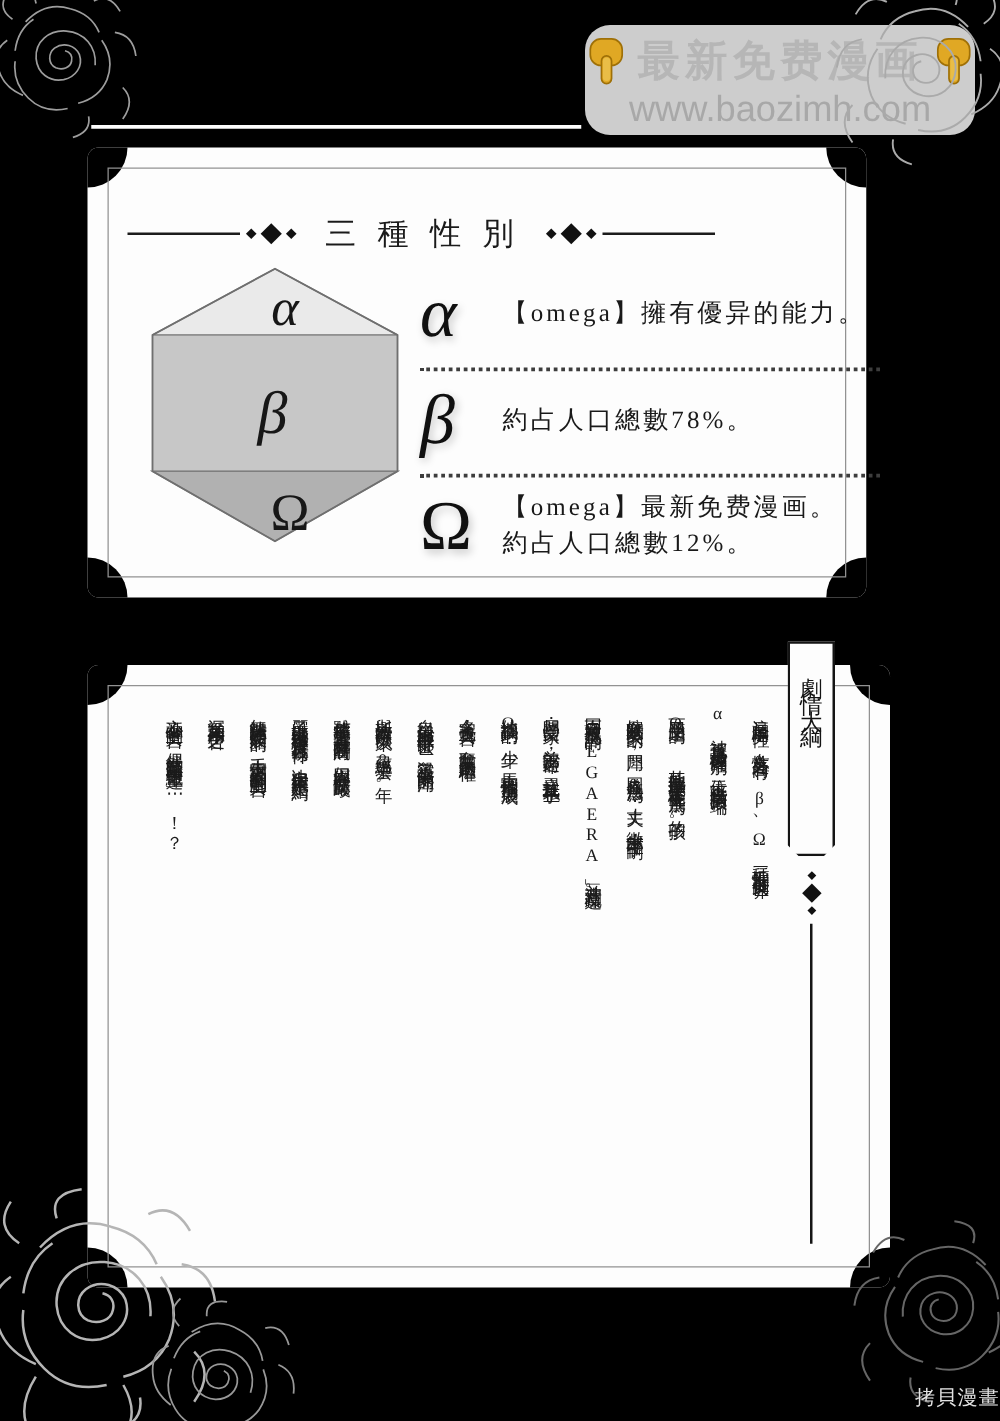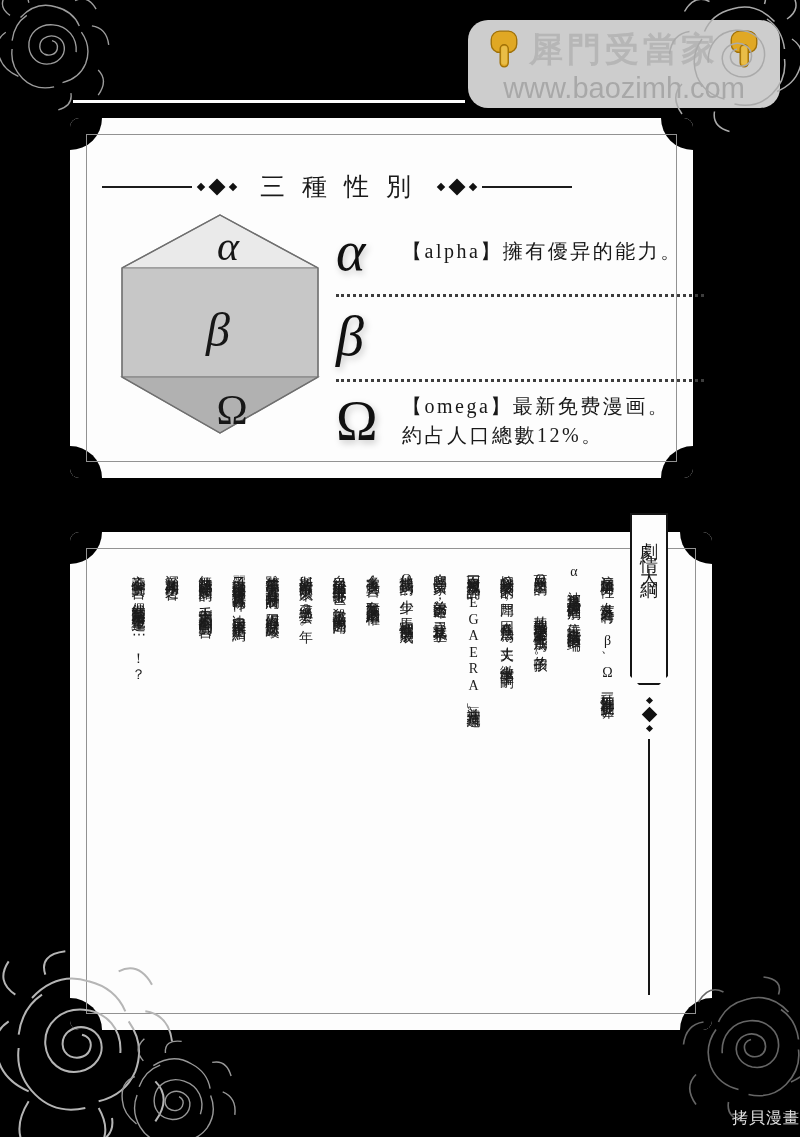--- a/index.html
+++ b/index.html
@@ -99,7 +99,7 @@
         <rect x="15.5" y="18" width="9.5" height="26" rx="4.7" fill="#edb126" stroke="#a87708" stroke-width="1.6"></rect>
         <rect x="16.8" y="19.5" width="7" height="22" rx="3.5" fill="#f6c84b"></rect>
       </svg>
-      <span class="banner-title">犀門受當家</span>
+      <span class="banner-title">最新免费漫画</span>
       <svg class="hand" viewBox="0 0 40 46">
         <rect x="5" y="2" width="30" height="25" rx="10" fill="#edb126" stroke="#a87708" stroke-width="1.6"></rect>
         <rect x="15.5" y="18" width="9.5" height="26" rx="4.7" fill="#edb126" stroke="#a87708" stroke-width="1.6"></rect>

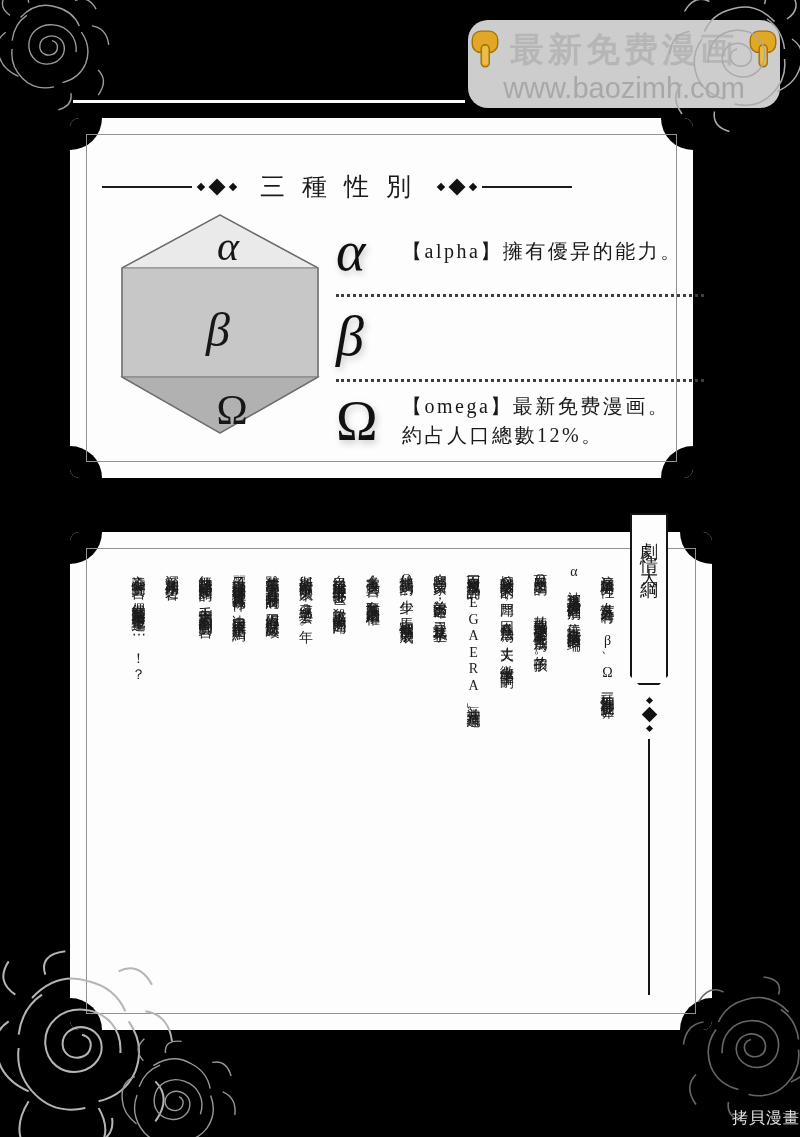--- a/index.html
+++ b/index.html
@@ -150,7 +150,7 @@
       <div class="entry">
         <div class="entry-sym it">α</div>
         <div class="entry-text">
-          <div>【alpha】擁有優异的能力。</div>
+          <div>【omega】擁有優异的能力。</div>
         </div>
       </div>
       <div class="entry">

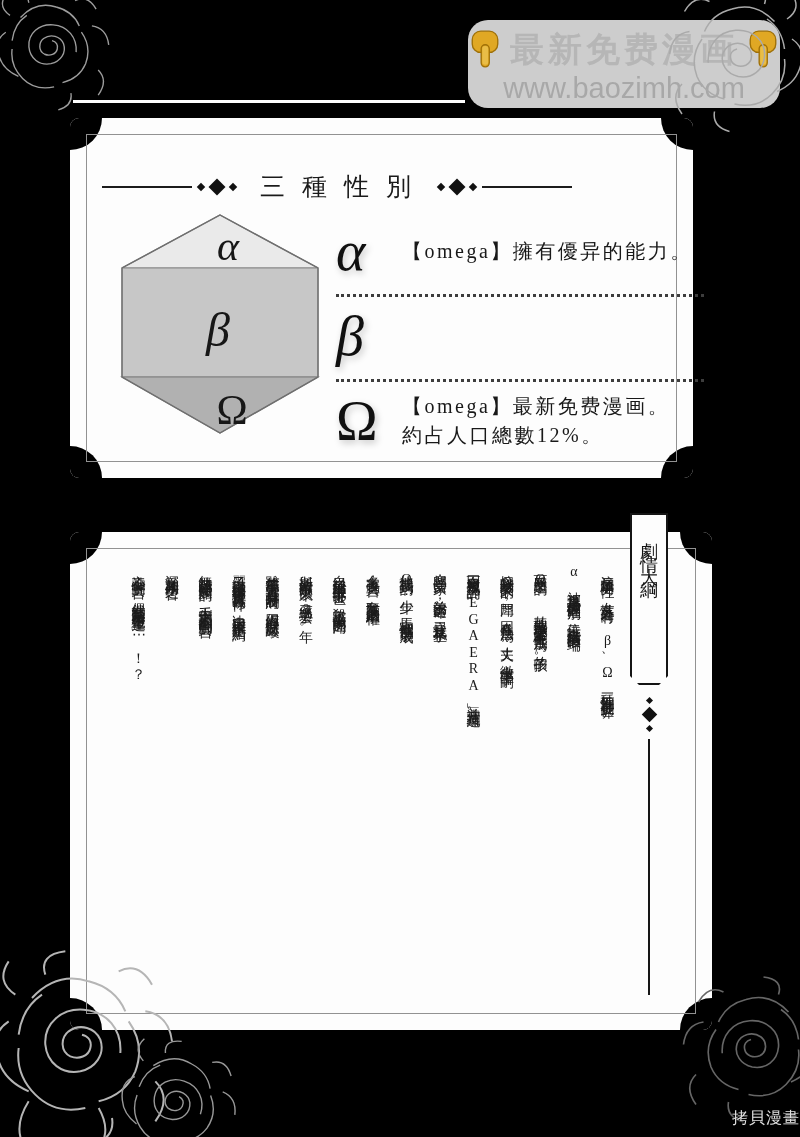--- a/index.html
+++ b/index.html
@@ -156,6 +156,7 @@
       <div class="entry">
         <div class="entry-sym it">β</div>
         <div class="entry-text">
+          <div>約占人口總數78%。</div>
         </div>
       </div>
       <div class="entry">

